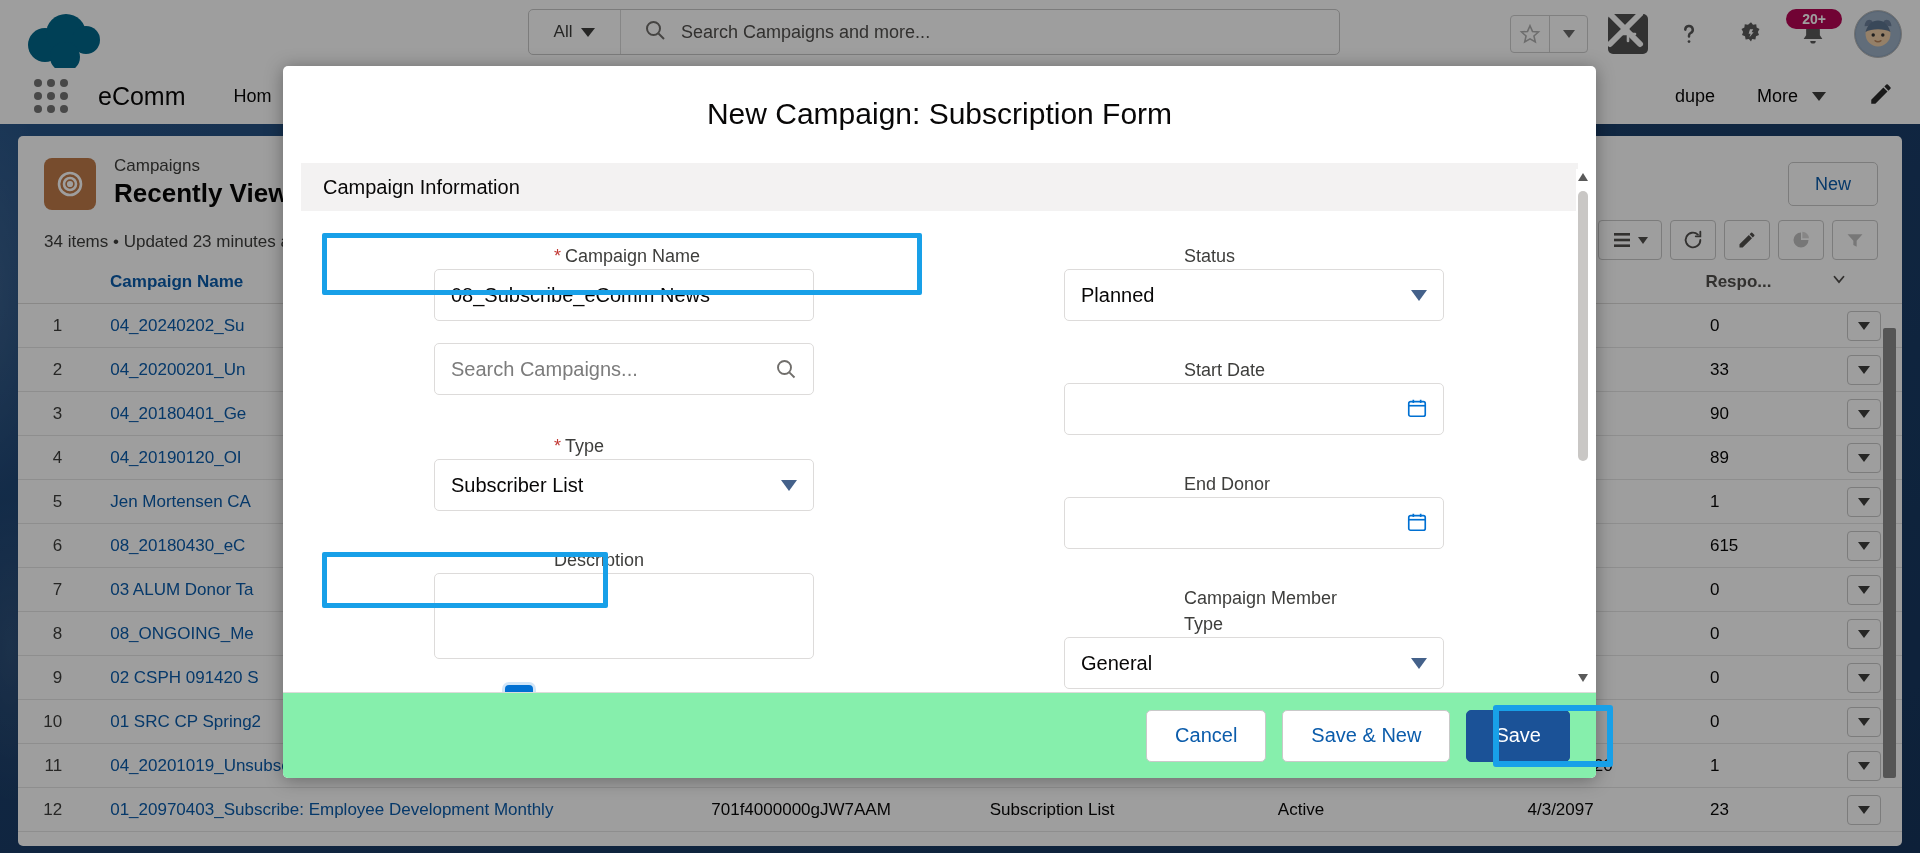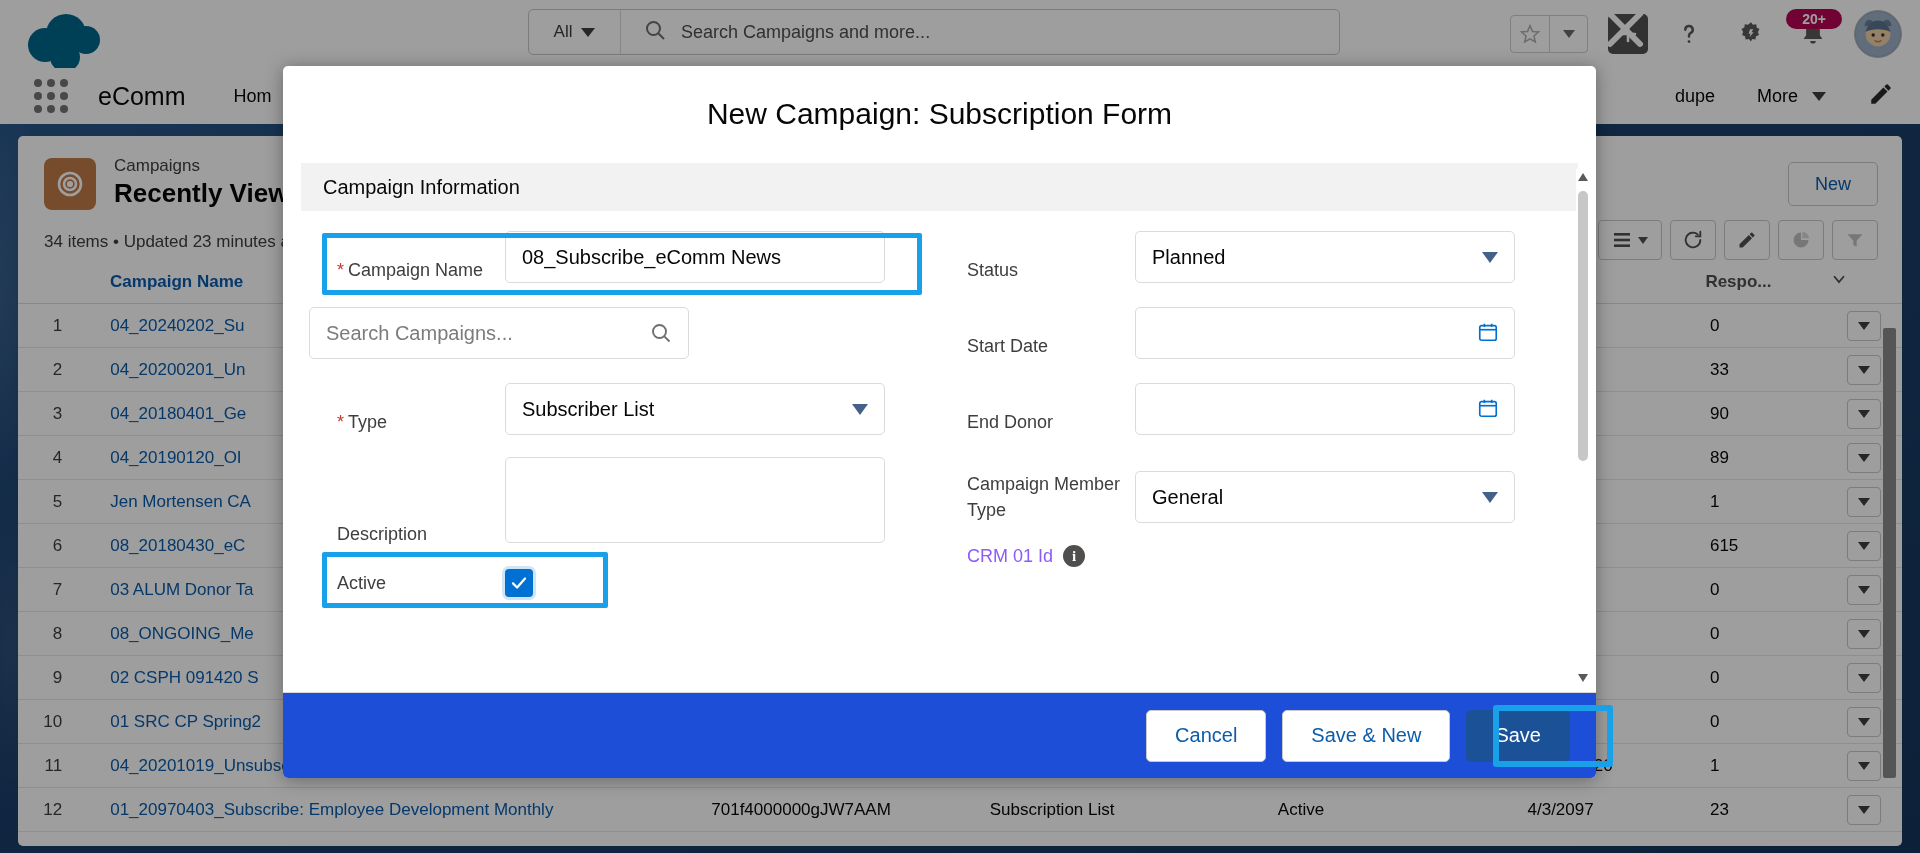--- a/index.html
+++ b/index.html
@@ -162,7 +162,7 @@
     display:flex; padding:18px 26px 0 26px; gap:0;
   }
   .col{ width:630px; }
-  .field{ display:flex; align-items:flex-end; margin-bottom:22px; min-height:54px; }
+  .field{ display:flex; align-items:center; margin-bottom:22px; min-height:54px;flex-direction:column; }
   .field-label{
     width:196px; padding-top:14px; font-size:18px; color:#3e3e3c; line-height:26px; text-align:left;
     padding-left:28px;

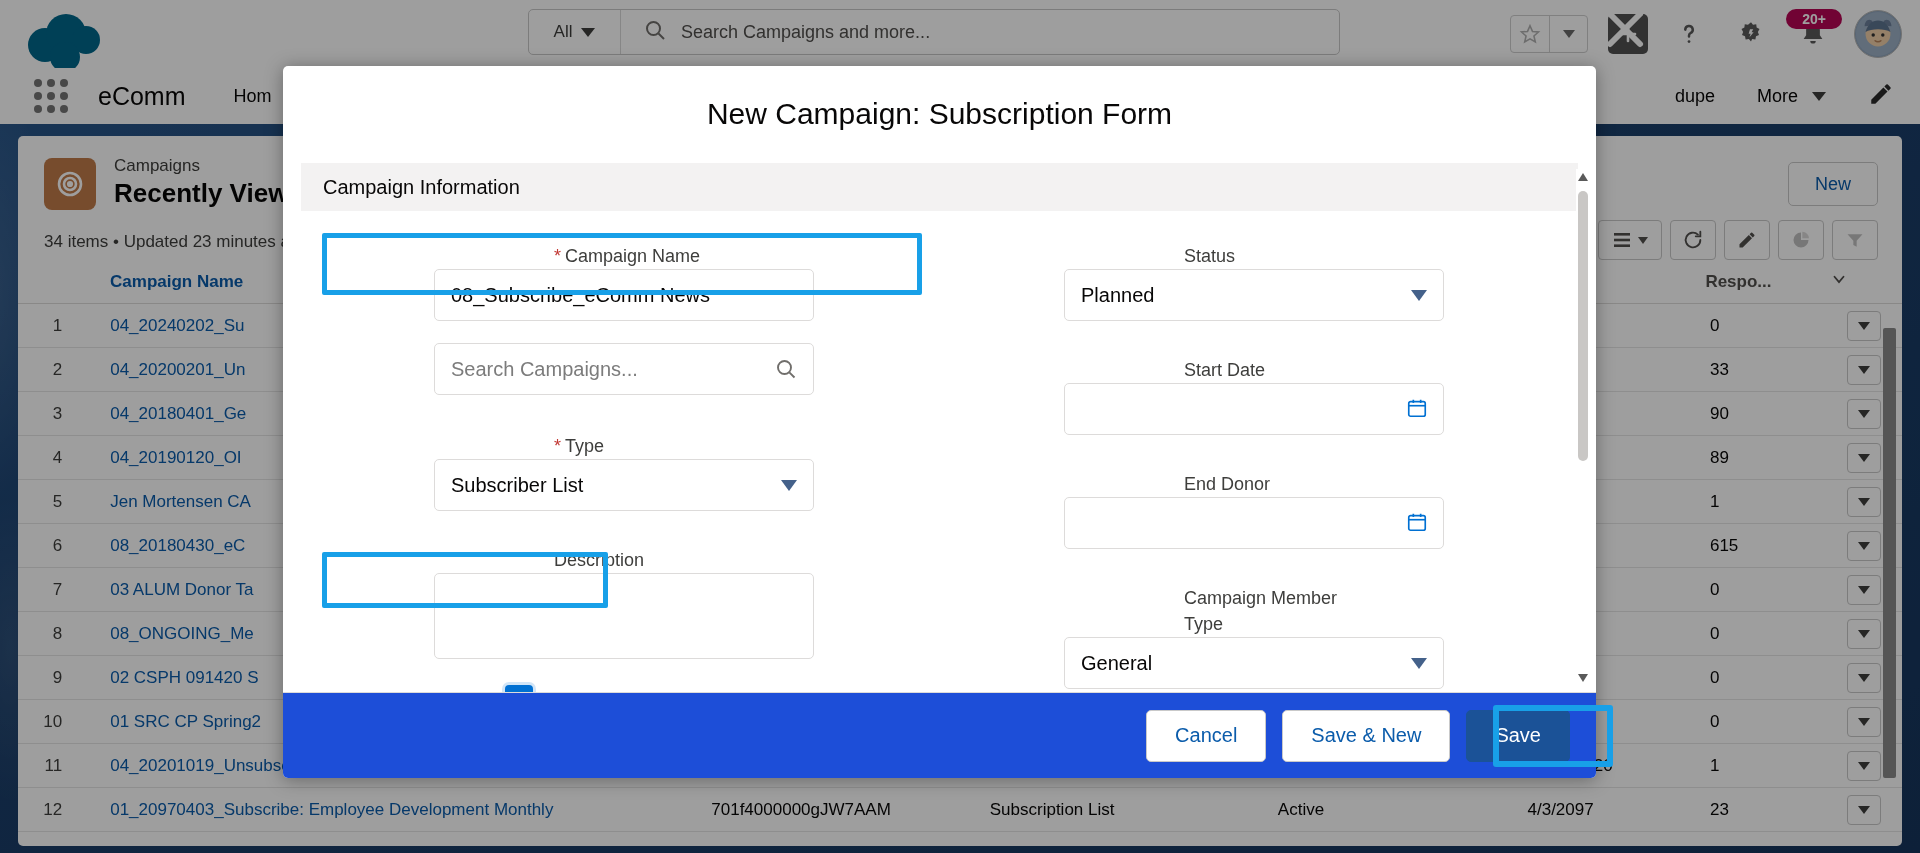--- a/index.html
+++ b/index.html
@@ -226,7 +226,7 @@
   .modal-scroll .arrow.dn{ bottom:0; }
 
   .modal-footer{
-    height:86px; border-top:1px solid #dddbda; background:#1d4ed8;
+    height:86px; border-top:1px solid #dddbda; background:#86efac;
     display:flex; align-items:center; justify-content:flex-end; gap:16px; padding-right:26px;
     border-radius:0 0 5px 5px;
   }

